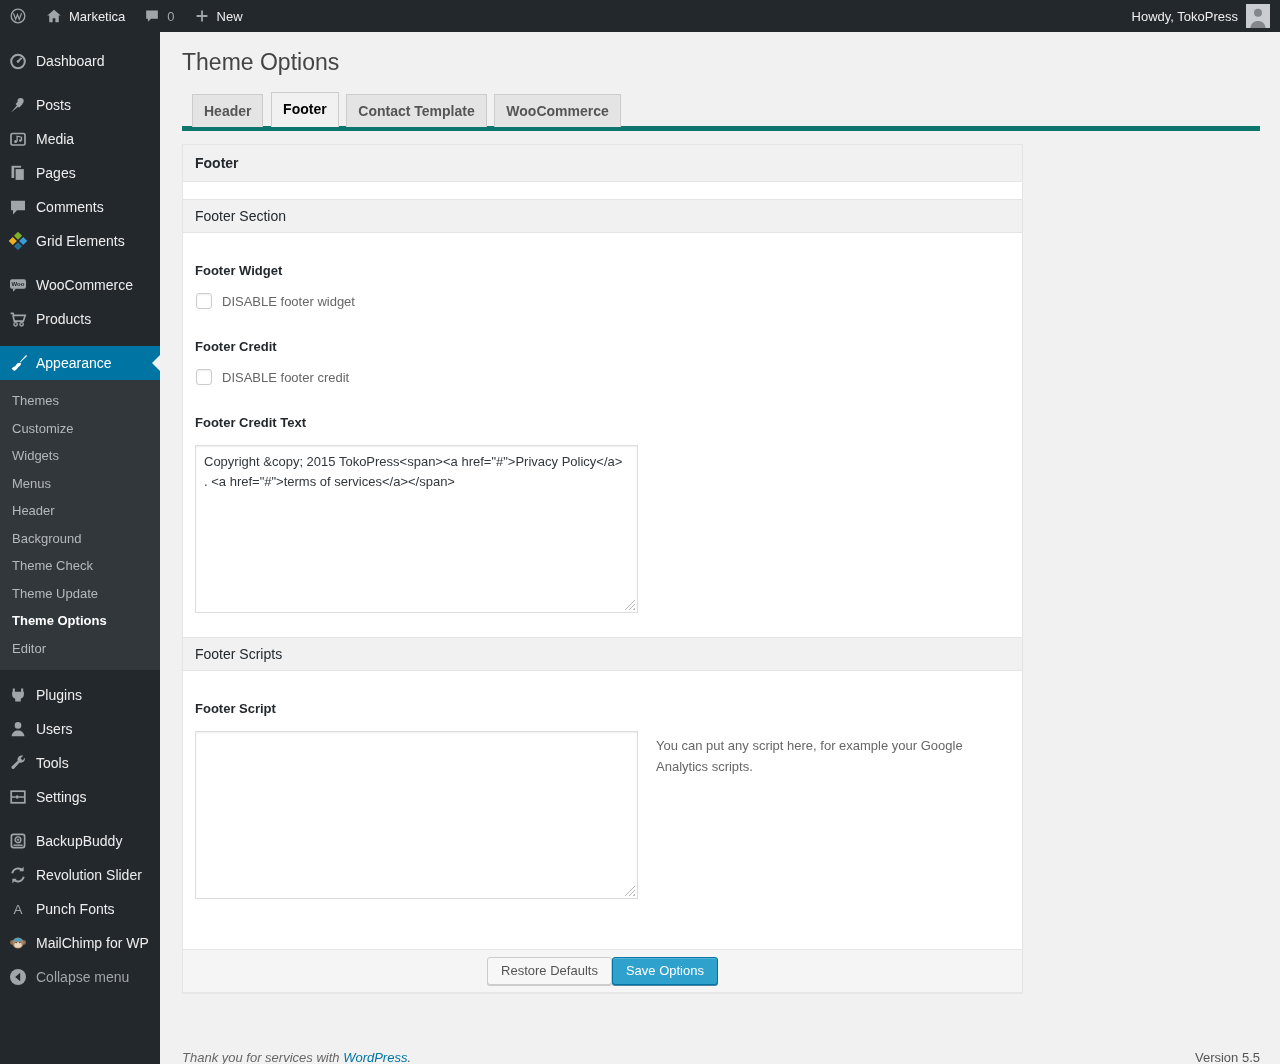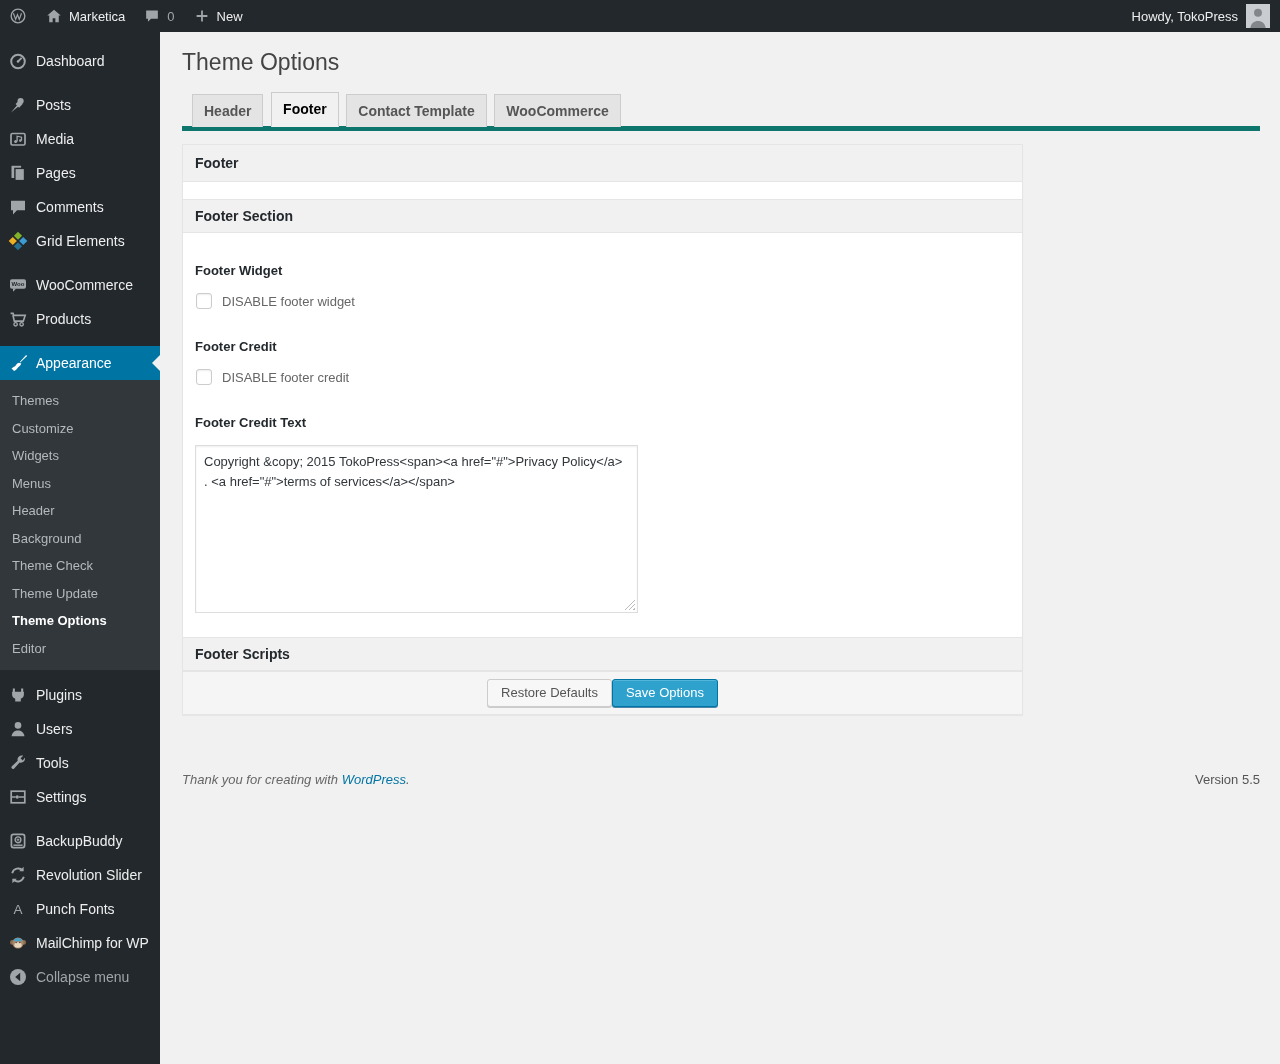--- a/index.html
+++ b/index.html
@@ -62,7 +62,7 @@
 
   .panel { width:841px; margin-top:13px; background:#fff; border:1px solid #e5e5e5; box-shadow:0 1px 1px rgba(0,0,0,.04); }
   .panel-title { background:#f1f1f1; border-bottom:1px solid #e5e5e5; padding:10px 12px; font-size:14px; font-weight:bold; color:#23282d; }
-  .section-head { background:#f1f1f1; border-top:1px solid #e5e5e5; border-bottom:1px solid #e5e5e5; margin-top:17px; padding:8px 12px; font-size:14px; font-weight:bold; color:#23282d; }
+  .section-head { background:#f1f1f1; border-top:1px solid #e5e5e5; border-bottom:1px solid #e5e5e5; margin-top:17px; padding:8px 12px; font-size:14px; font-weight:normal; color:#23282d; }
   .section-head.second { margin-top:24px; }
   .fields { padding:0 12px; }
   .field-label { margin-top:30px; font-size:13px; font-weight:bold; color:#23282d; }

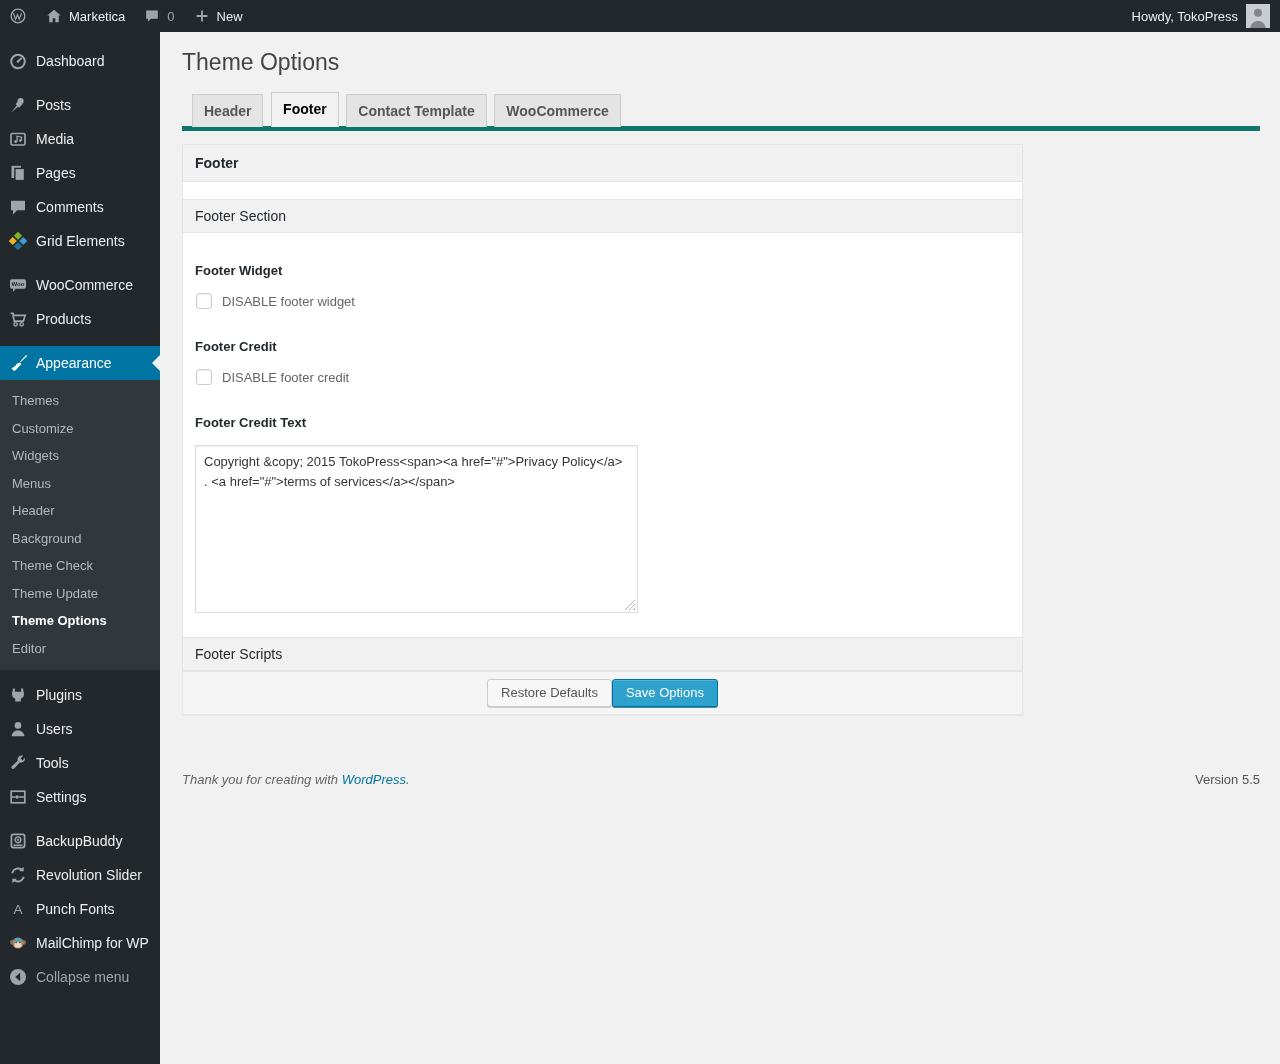--- a/index.html
+++ b/index.html
@@ -414,6 +414,16 @@
     </div>
 
     <div class="section-head second">Footer Scripts</div>
+    <div class="fields last">
+      <div class="field-label">Footer Script</div>
+      <div class="script-row">
+        <div class="ta-wrap">
+          <textarea style=""></textarea>
+          <span class="grip"></span>
+        </div>
+        <div class="help-text">You can put any script here, for example your Google Analytics scripts.</div>
+      </div>
+    </div>
 
     <div class="panel-footer">
       <button class="button button-secondary">Restore Defaults</button>

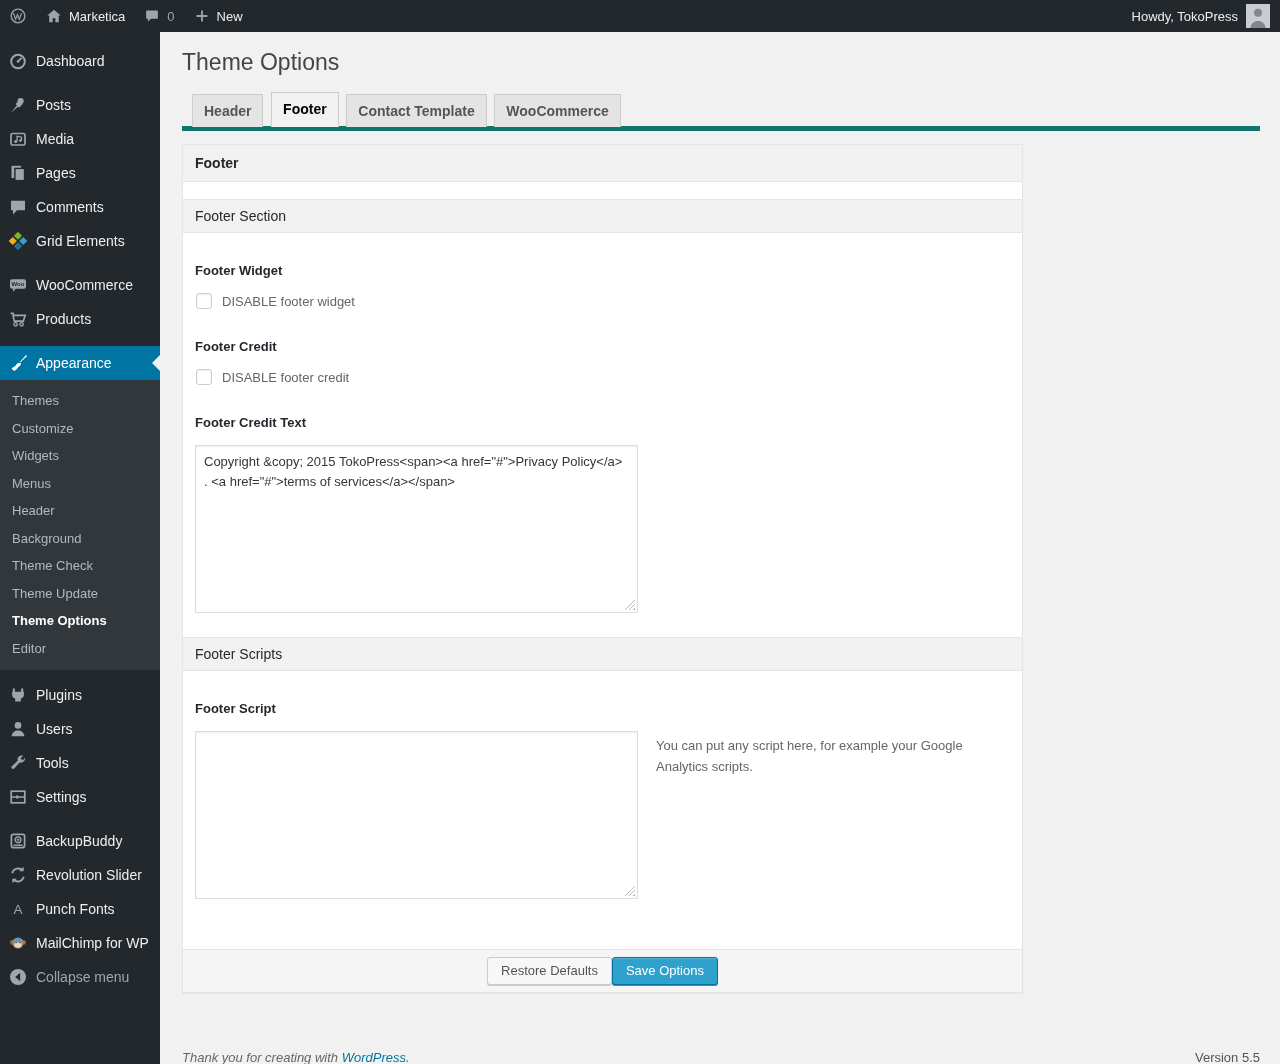--- a/index.html
+++ b/index.html
@@ -432,7 +432,7 @@
   </div>
 
   <div class="page-footer">
-    <span class="thanks"><span>Thank you for creating with </span><a>WordPress</a><span>.</span></span>
+    <span class="thanks"><span>Thank you for services with </span><a>WordPress</a><span>.</span></span>
     <span class="version">Version 5.5</span>
   </div>
 </div>

